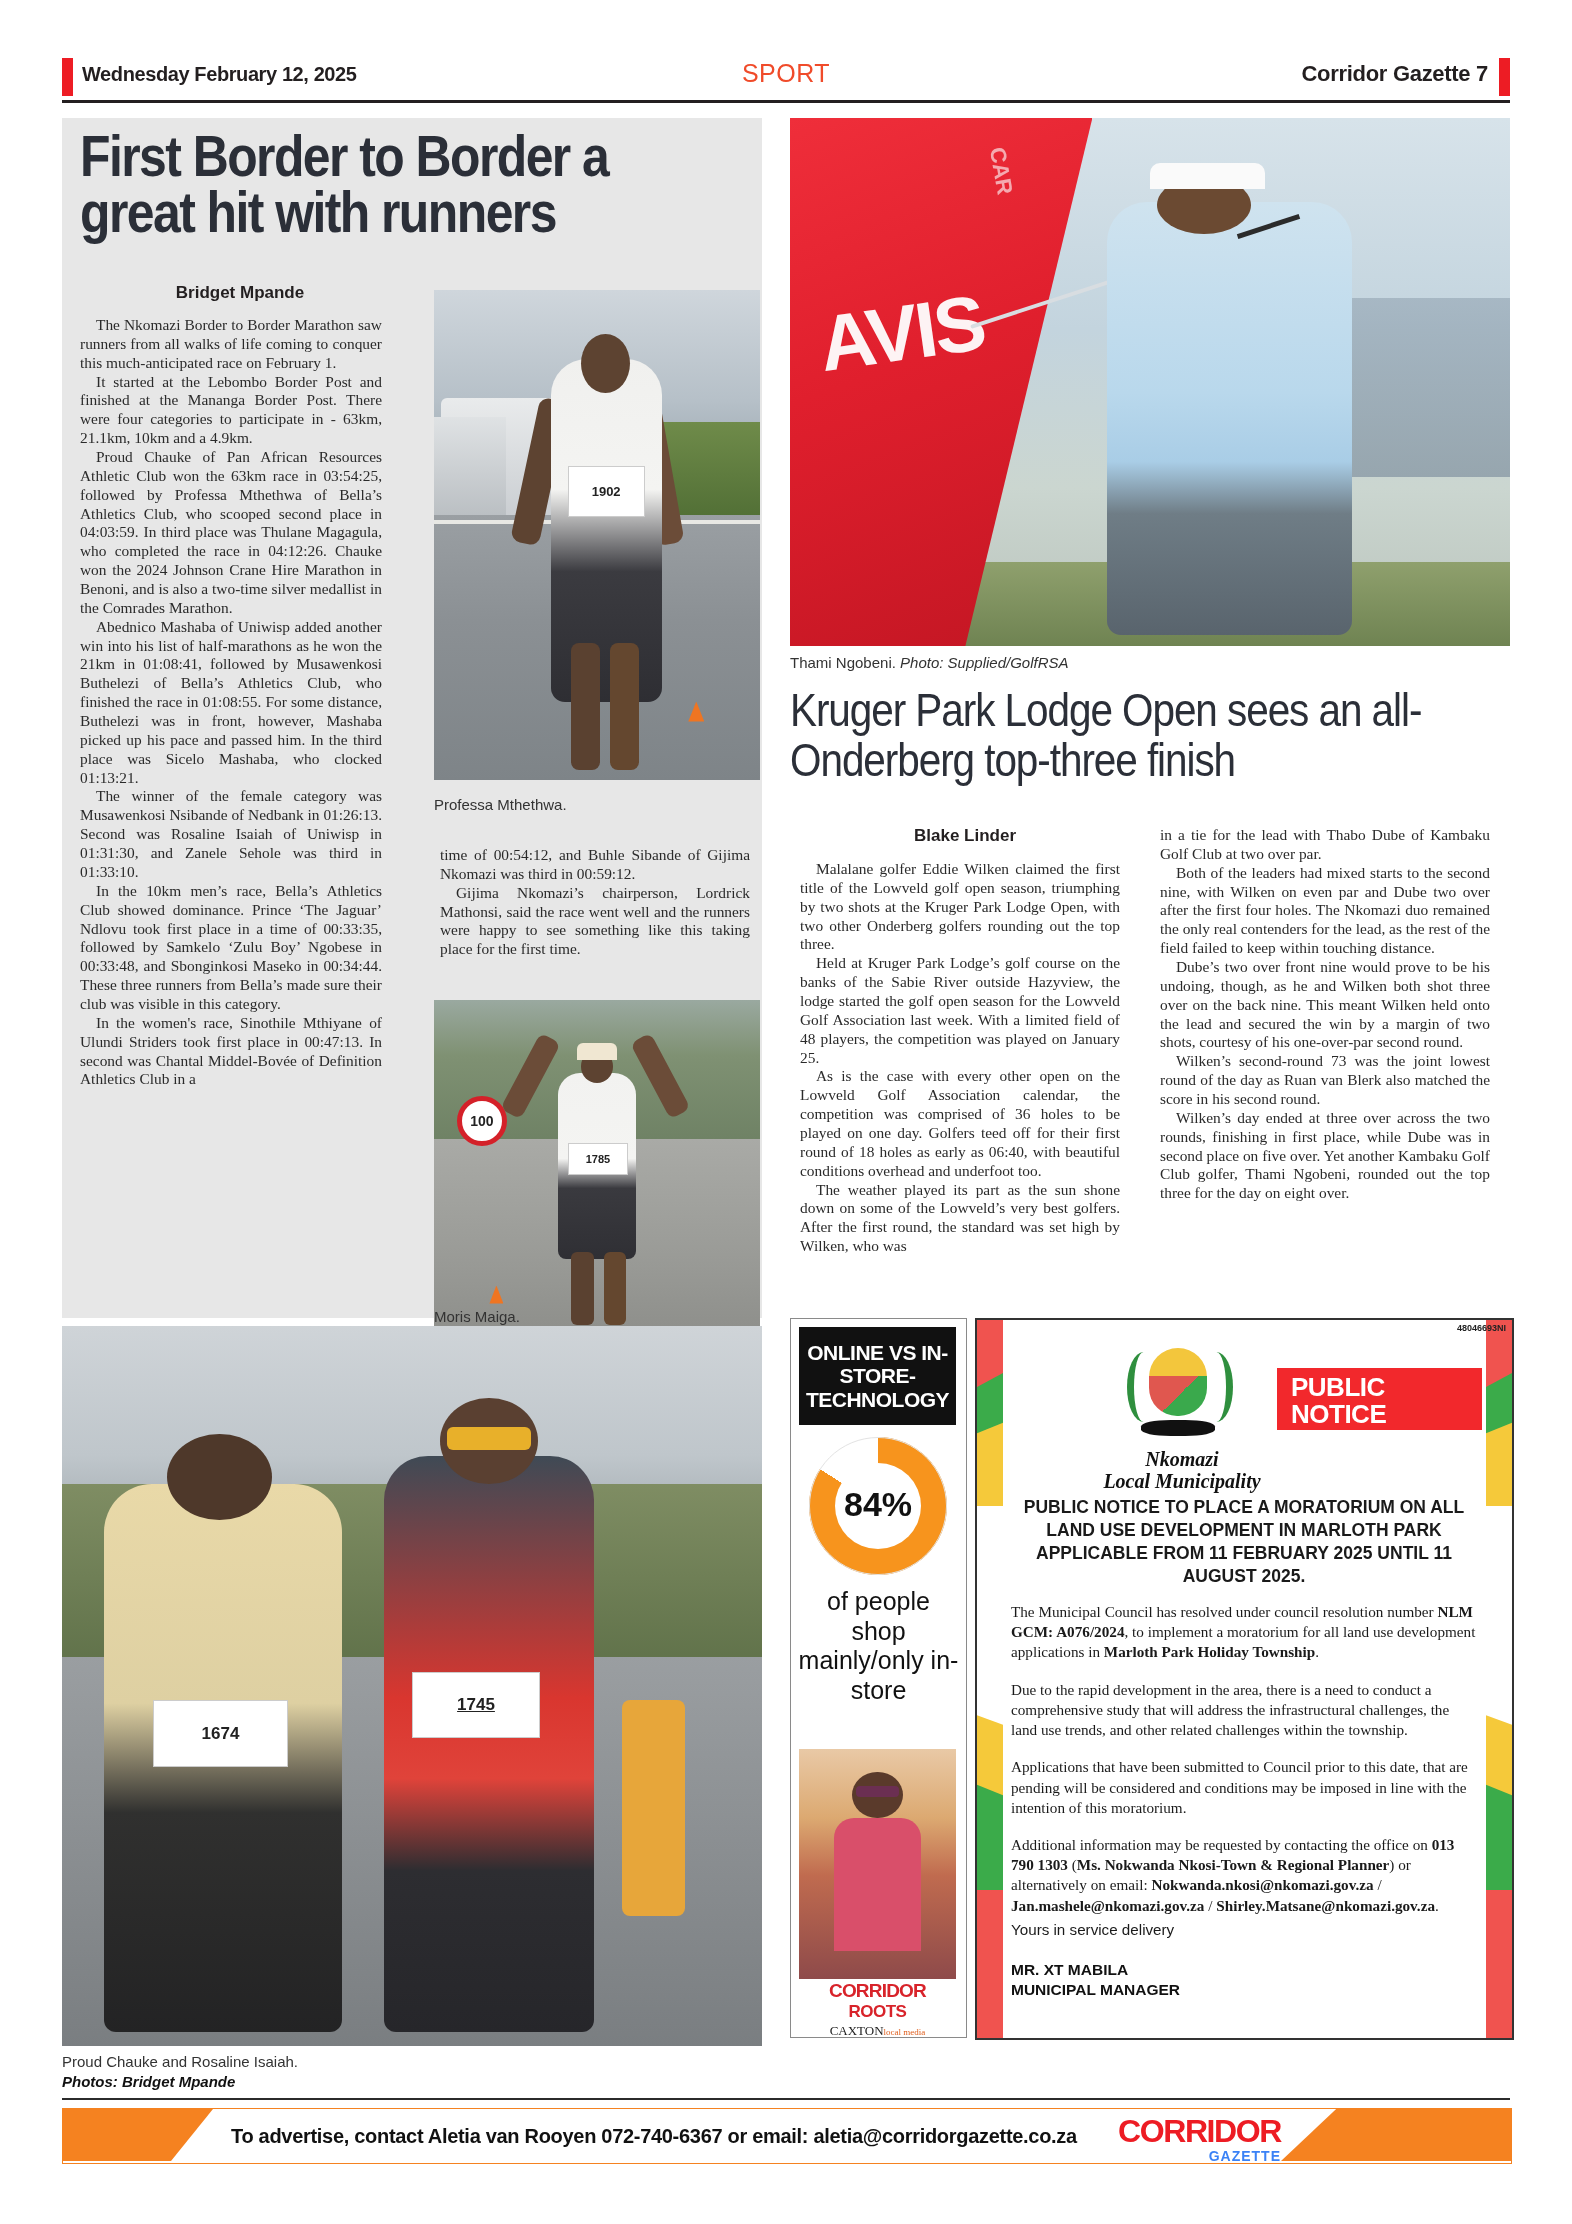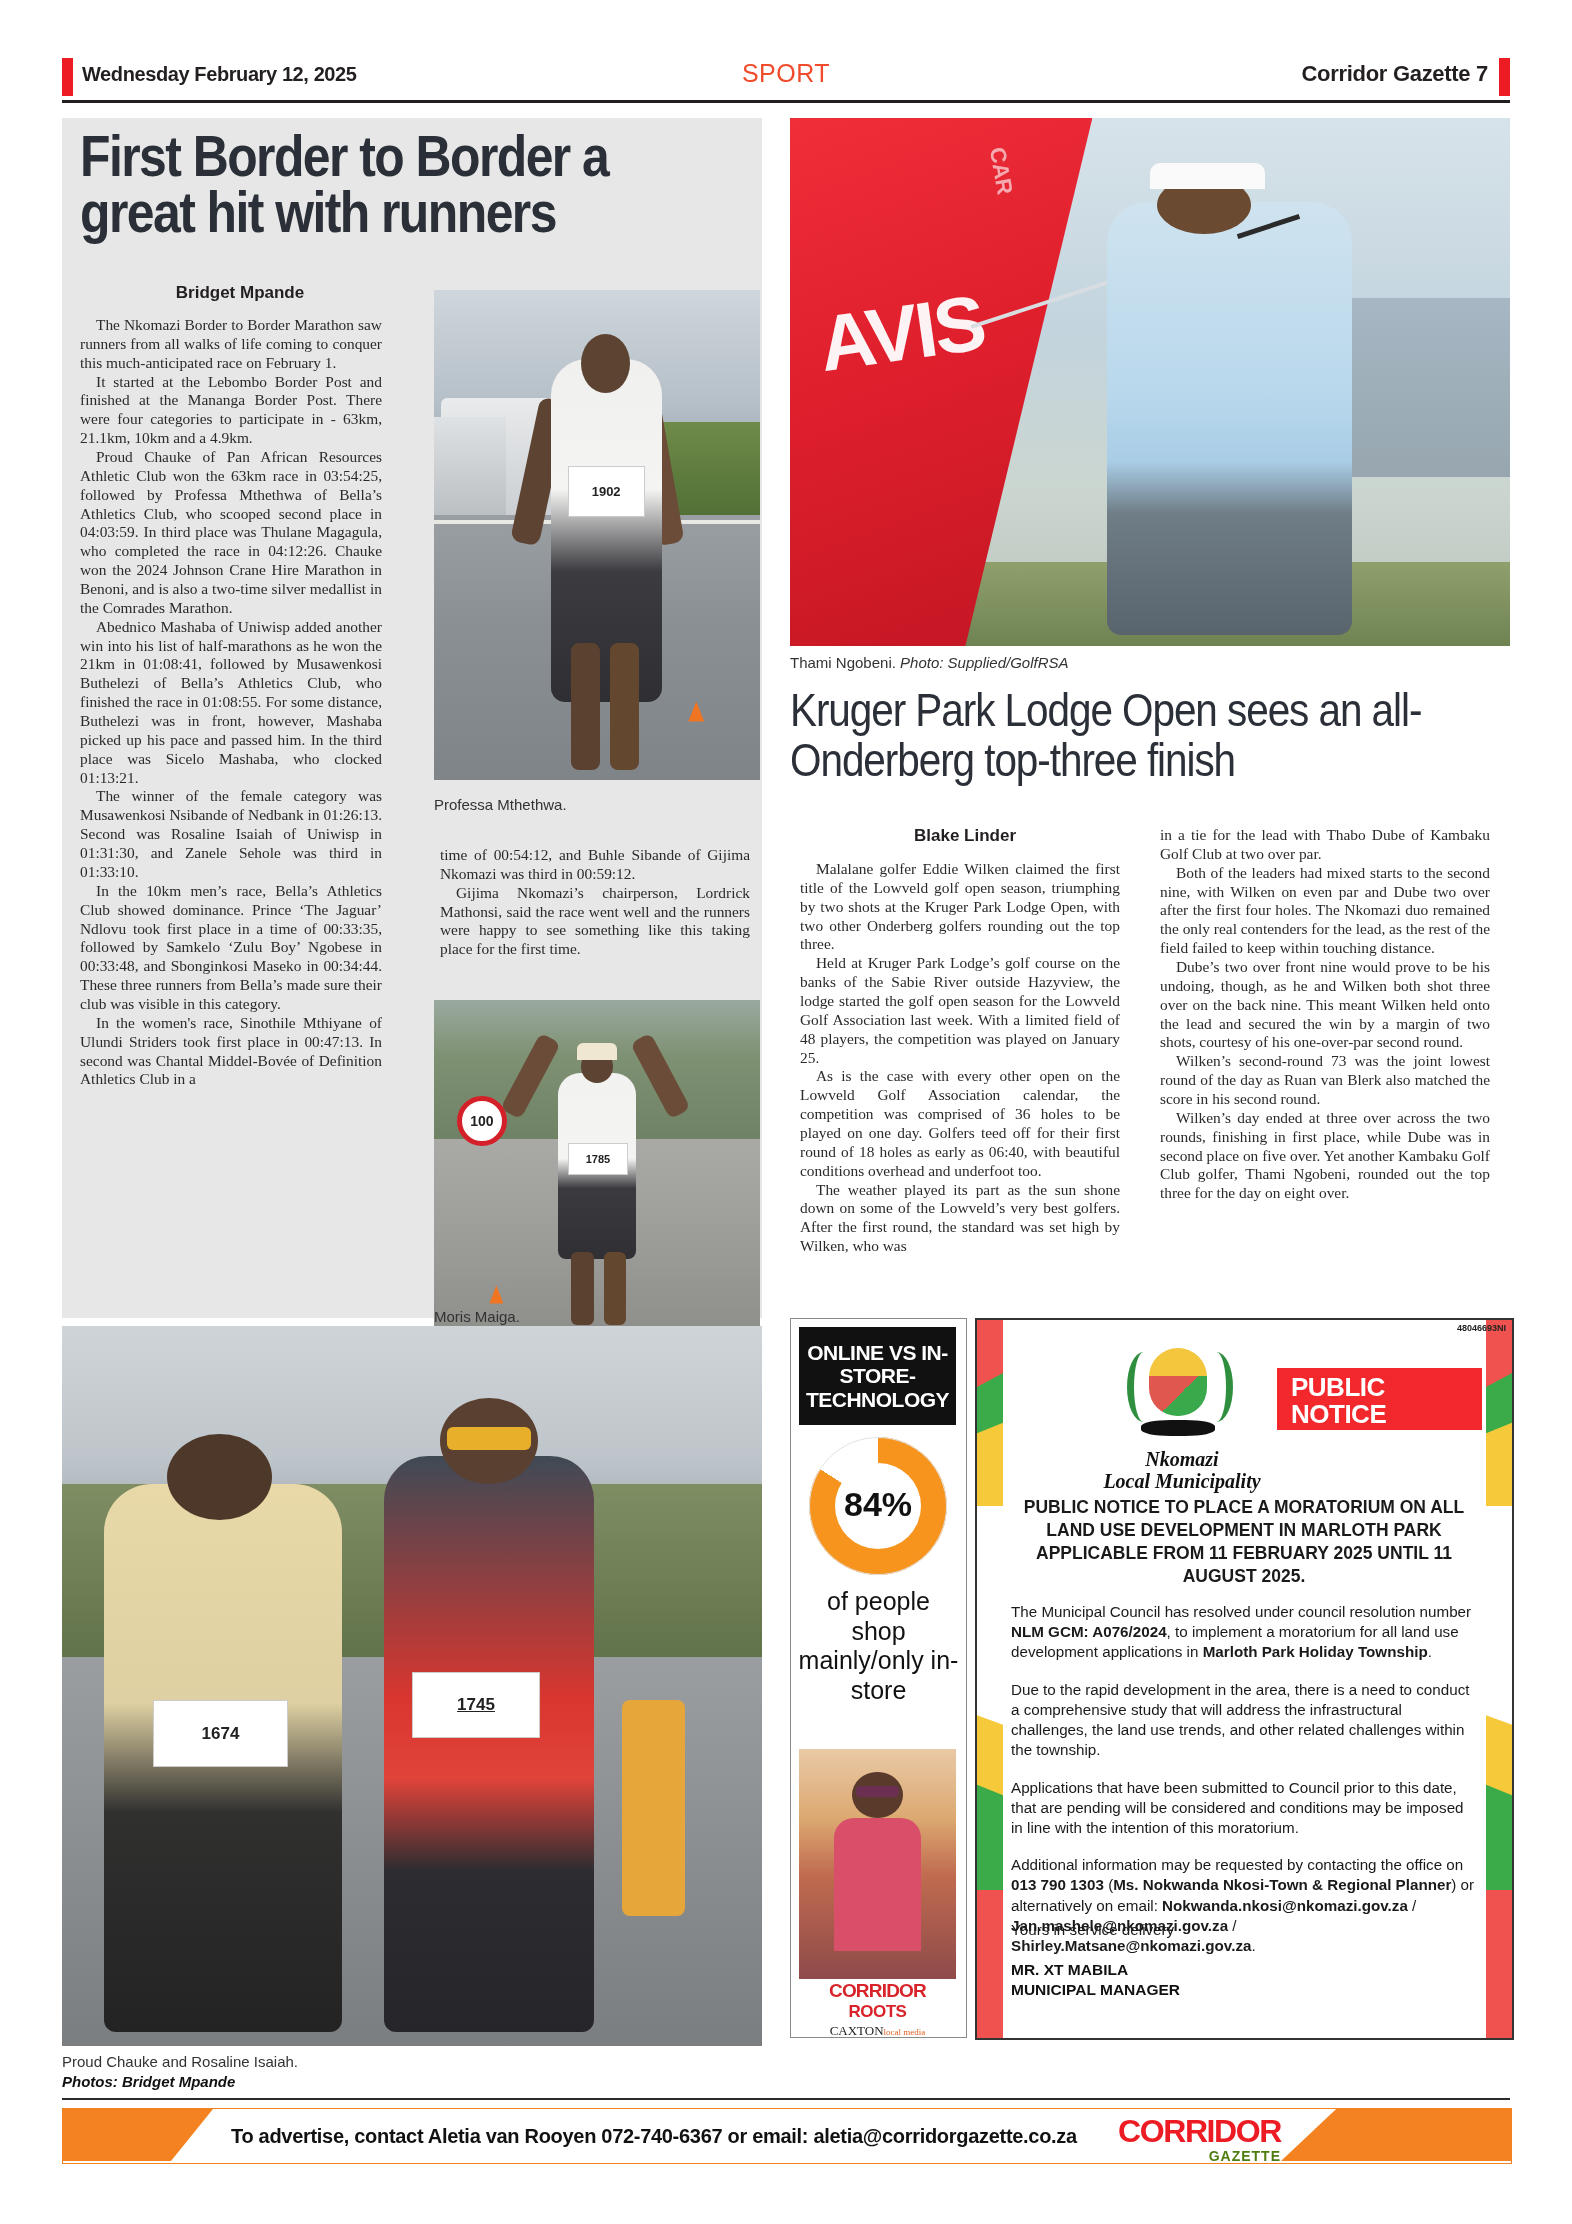--- a/index.html
+++ b/index.html
@@ -184,7 +184,7 @@
       font:700 17.5px/1.32 "Liberation Sans",sans-serif;color:#1a1a1a;}
   .pnBody{position:absolute;left:34px;top:282px;width:466px;
       font:400 15.2px/1.33 "Liberation Sans",sans-serif;color:#1a1a1a;}
-  .pnBody p{margin:0 0 17px 0;}
+  .pnBody p{margin:0 0 17px 0;font-family:Liberation Serif, serif;}
   .pnBody b{font-weight:700;}
   .pnSign{position:absolute;left:34px;top:640px;width:400px;font:700 15.5px/1.3 "Liberation Sans",sans-serif;color:#111;}
   .pnYours{position:absolute;left:34px;top:600px;font:400 15.2px/1.3 "Liberation Sans",sans-serif;color:#1a1a1a;}

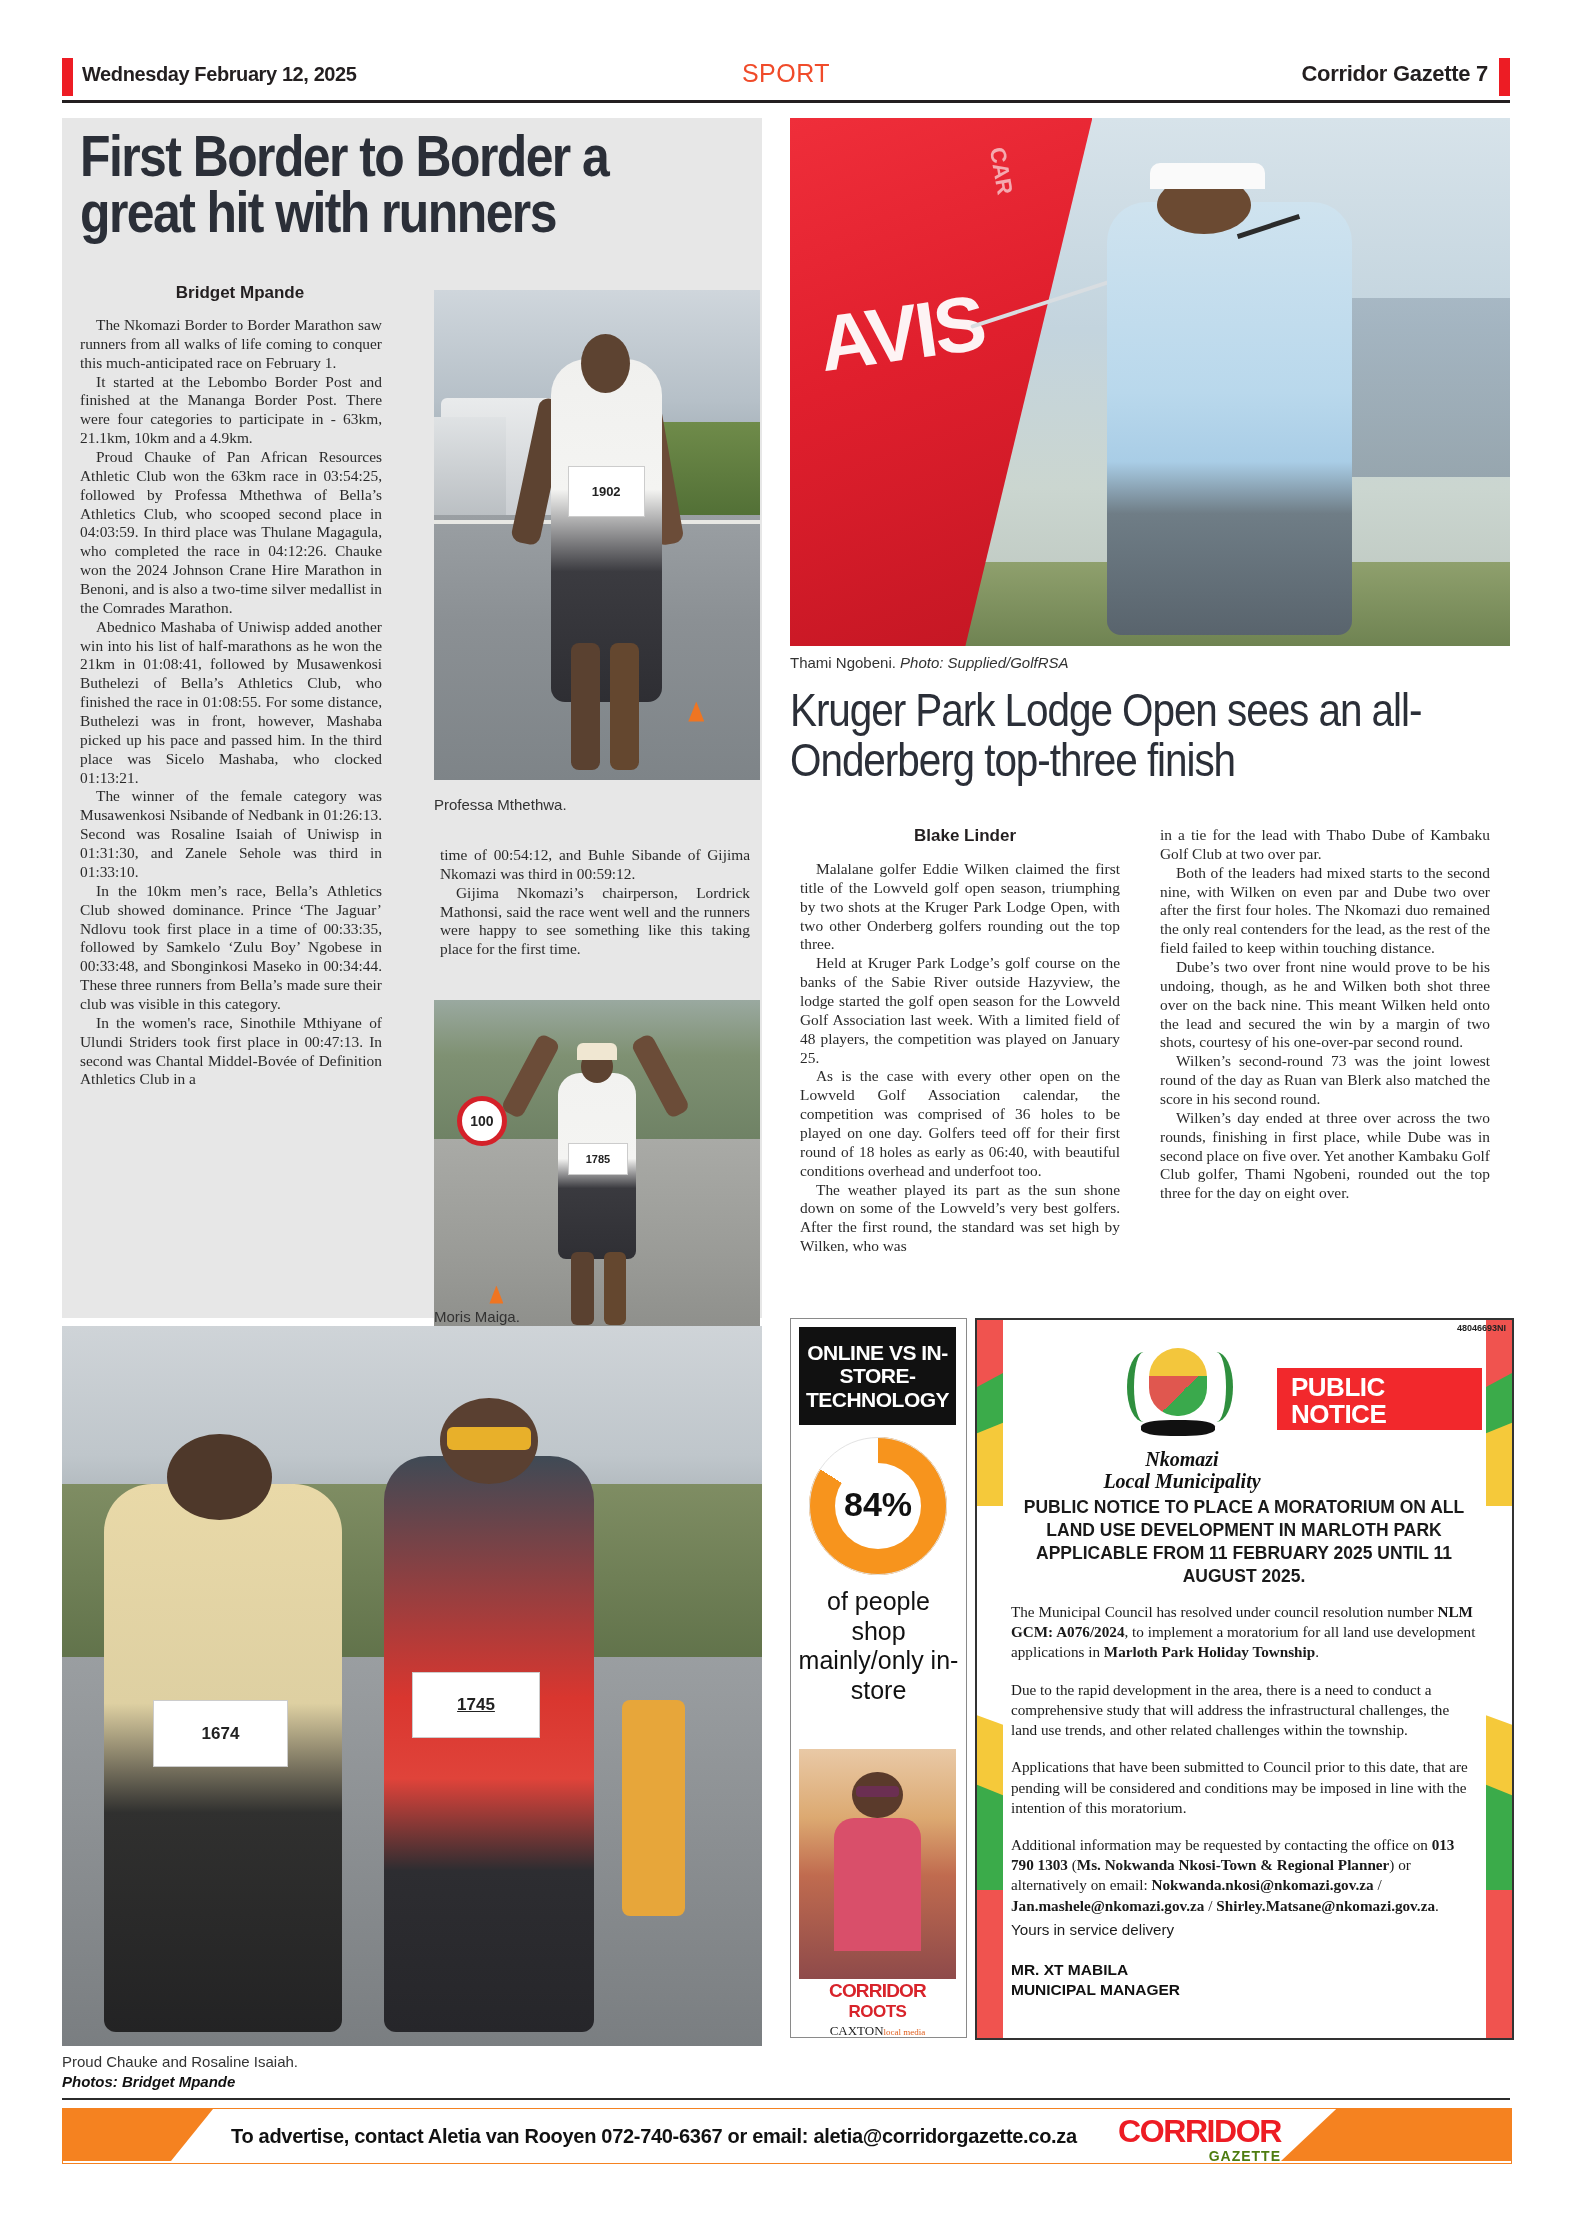--- a/index.html
+++ b/index.html
@@ -201,7 +201,7 @@
       clip-path:polygon(24% 0,100% 0,100% 100%,0 100%);}
   .footLogo{position:absolute;right:230px;top:6px;width:230px;text-align:right;}
   .footLogo .c1{font:800 32px/1 "Liberation Sans",sans-serif;color:#ed1c24;letter-spacing:-1.4px;}
-  .footLogo .c2{font:700 14px/1 "Liberation Sans",sans-serif;color:#4d7c0f;letter-spacing:1px;margin-top:2px;}
+  .footLogo .c2{font:700 14px/1 "Liberation Sans",sans-serif;color:#3b82f6;letter-spacing:1px;margin-top:2px;}
 </style>
 </head>
 <body>

